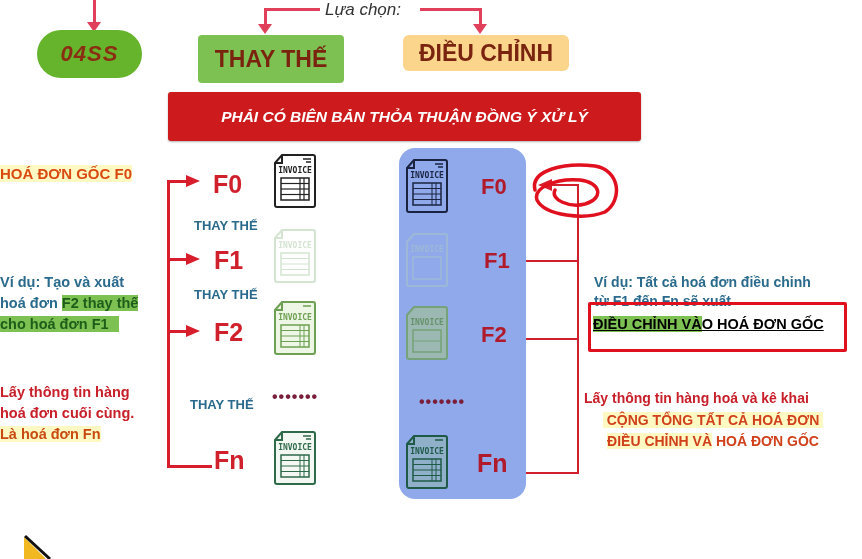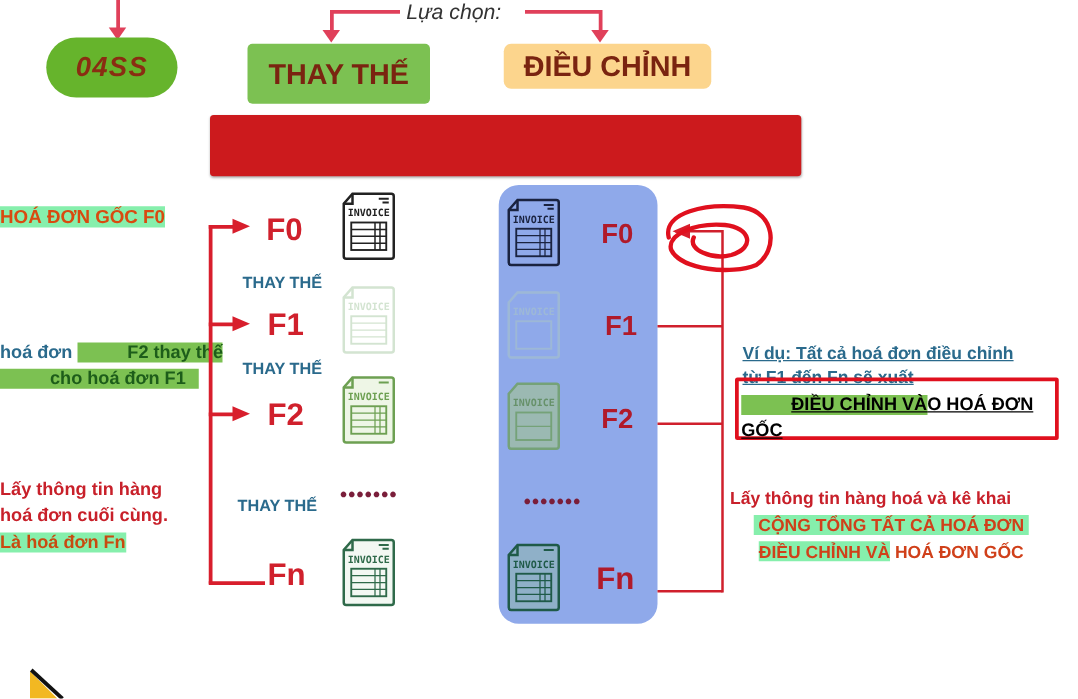--- a/index.html
+++ b/index.html
@@ -58,6 +58,7 @@
 <div class="abs box-dieu">ĐIỀU CHỈNH</div>
 
 <div class="abs banner">
+  <div>PHẢI CÓ BIÊN BẢN THỎA THUẬN ĐỒNG Ý XỬ LÝ</div>
 </div>
 
 <div class="left-text" style="left:0; top:163px; color:#d94a10; font-size:15px;">

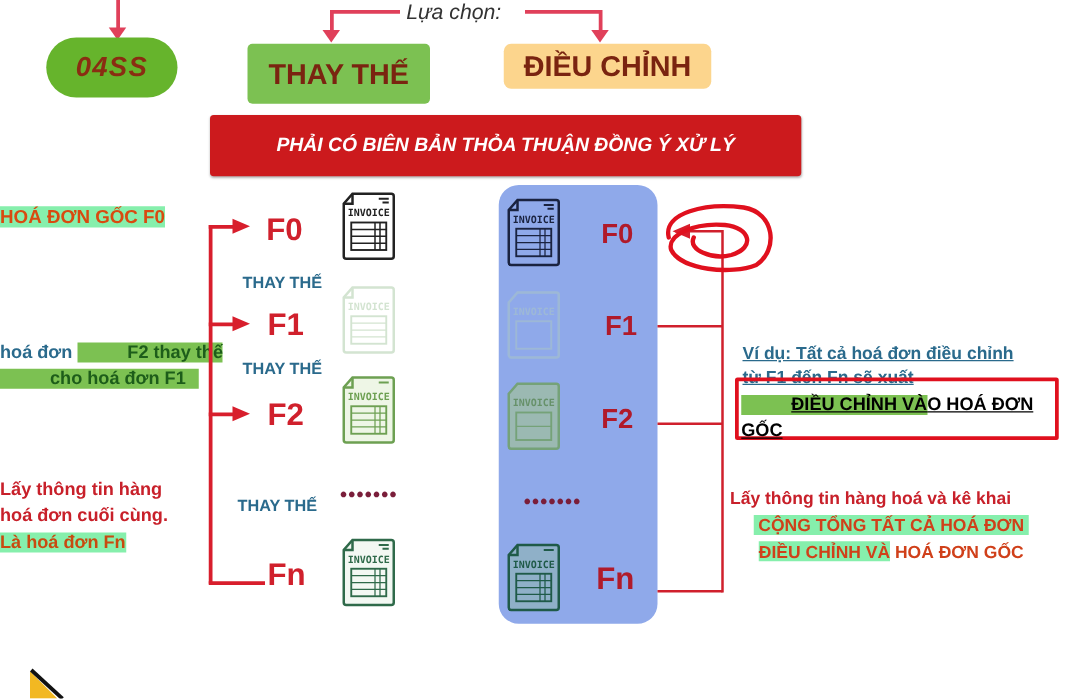--- a/index.html
+++ b/index.html
@@ -32,7 +32,7 @@
   .rf-label { position:absolute; color:#b01a2a; font-size:22px; font-weight:bold; }
 
   .left-text { position:absolute; font-weight:bold; font-size:14.5px; line-height:21px; }
-  .hl-yellow { background:#86efac; }
+  .hl-yellow { background:#fef9c3; }
   .hl-green { background:#7cc152;padding-left:40px; }
   .right-text { position:absolute; font-weight:bold; font-size:14px; line-height:21px; }
   .red-box { left:588px; top:302px; width:259px; height:50px; border:3px solid #e0101e; box-sizing:border-box; border-radius:2px; }

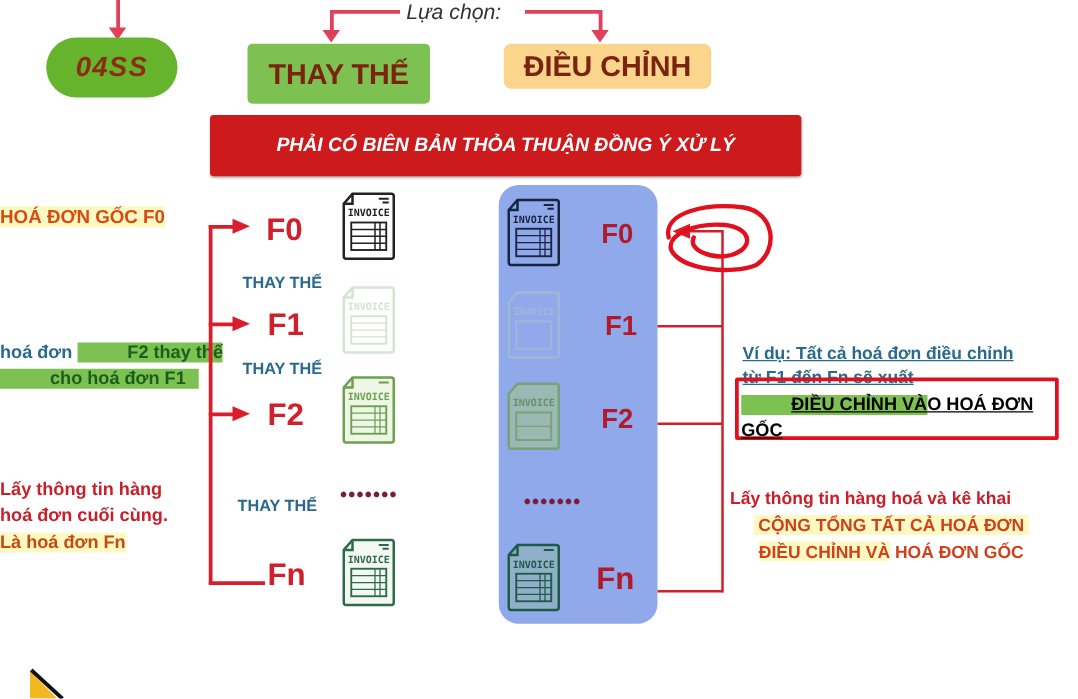--- a/index.html
+++ b/index.html
@@ -66,6 +66,7 @@
 </div>
 
 <div class="left-text" style="left:0; top:272px; color:#2a6a8c;">
+  <div>Ví dụ: Tạo và xuất</div>
   <div><span>hoá đơn </span><span class="hl-green" style="color:#1d5d1a;">F2 thay thế</span></div>
   <div><span class="hl-green" style="color:#1d5d1a; padding-right:10px;">cho hoá đơn F1</span></div>
 </div>

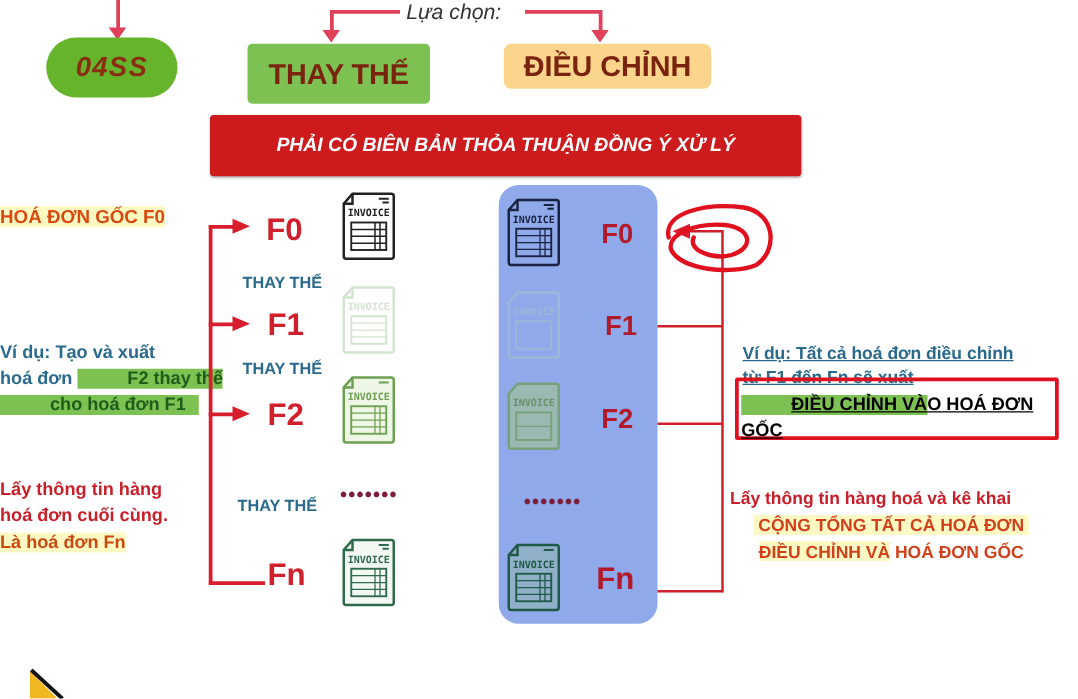--- a/index.html
+++ b/index.html
@@ -199,7 +199,7 @@
   <path d="M10 30 C5 10, 40 2, 70 6 C95 10, 98 40, 80 52 C60 60, 20 56, 12 40 C8 28, 30 18, 55 20 C75 22, 80 38, 60 44 C45 48, 25 40, 30 30" fill="none" stroke="#e0101e" stroke-width="3.5" stroke-linecap="round"></path>
 </svg>
 
-<div class="right-text" style="left:594px; top:272px; color:#2a6a8c;text-decoration:underline;">
+<div class="right-text" style="left:594px; top:272px; color:#2a6a8c;">
   <div>Ví dụ: Tất cả hoá đơn điều chỉnh</div>
   <div style="margin-top:-2px;">từ F1 đến Fn sẽ xuất</div>
 </div>

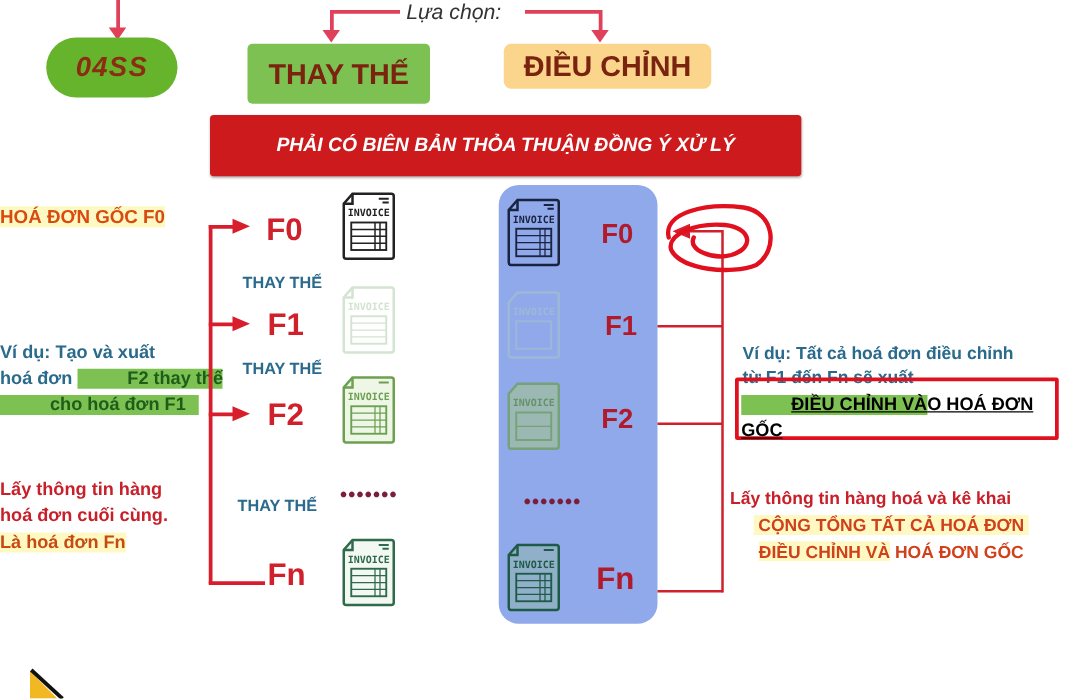--- a/index.html
+++ b/index.html
@@ -33,7 +33,7 @@
 
   .left-text { position:absolute; font-weight:bold; font-size:14.5px; line-height:21px; }
   .hl-yellow { background:#fef9c3; }
-  .hl-green { background:#7cc152;padding-left:40px; }
+  .hl-green { background:#7cc152; }
   .right-text { position:absolute; font-weight:bold; font-size:14px; line-height:21px; }
   .red-box { left:588px; top:302px; width:259px; height:50px; border:3px solid #e0101e; box-sizing:border-box; border-radius:2px; }
 

